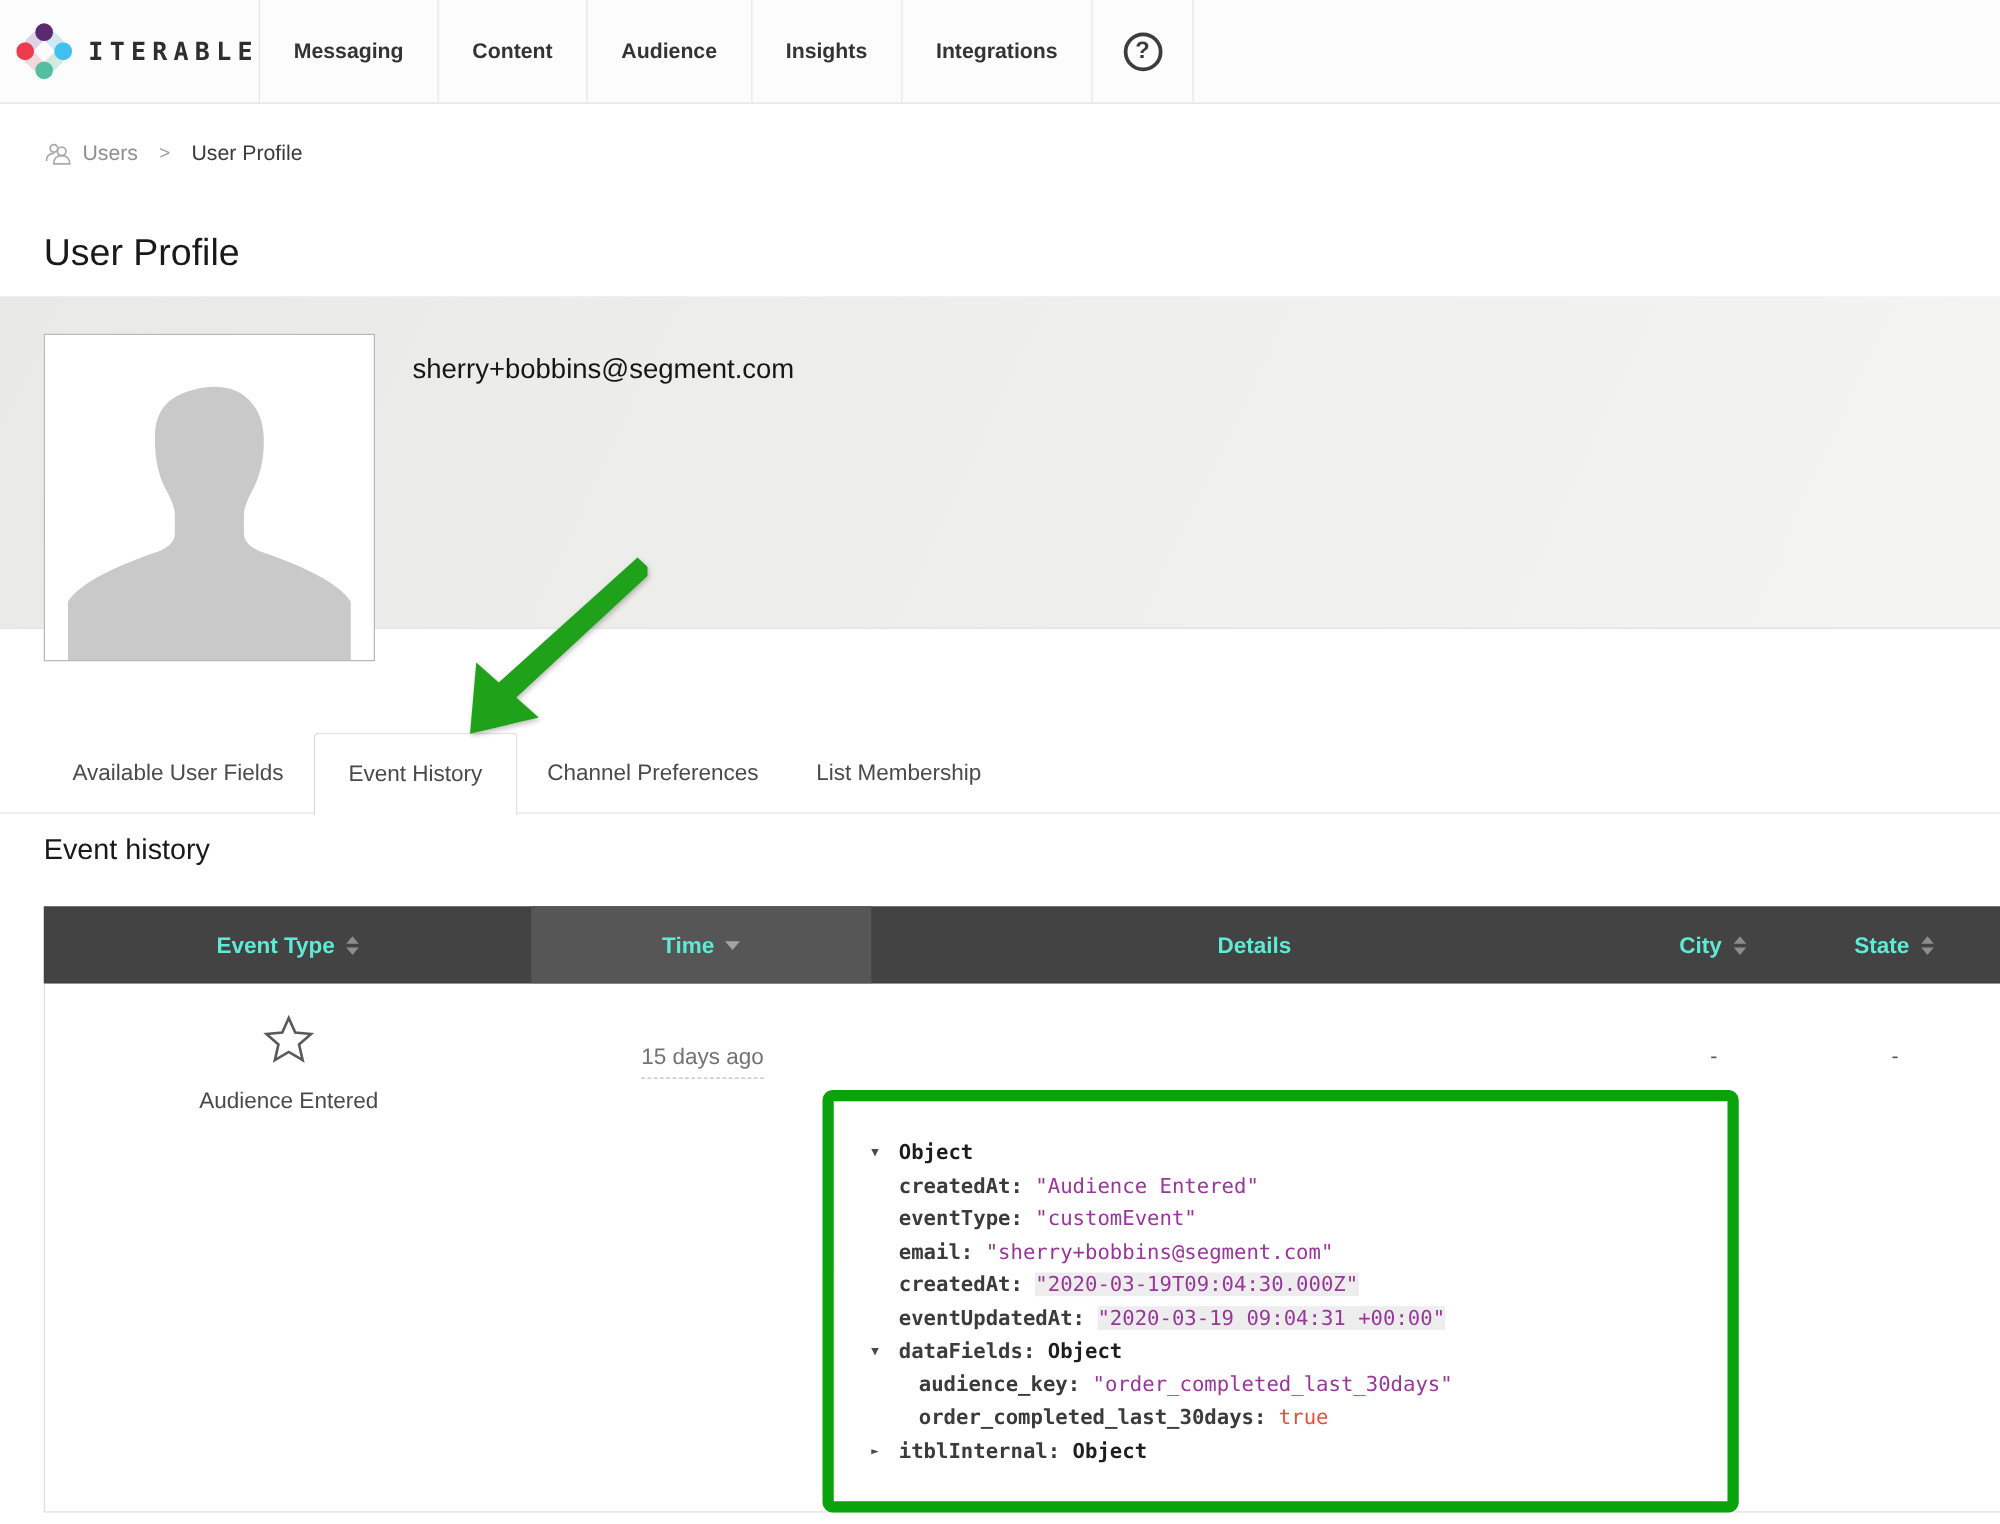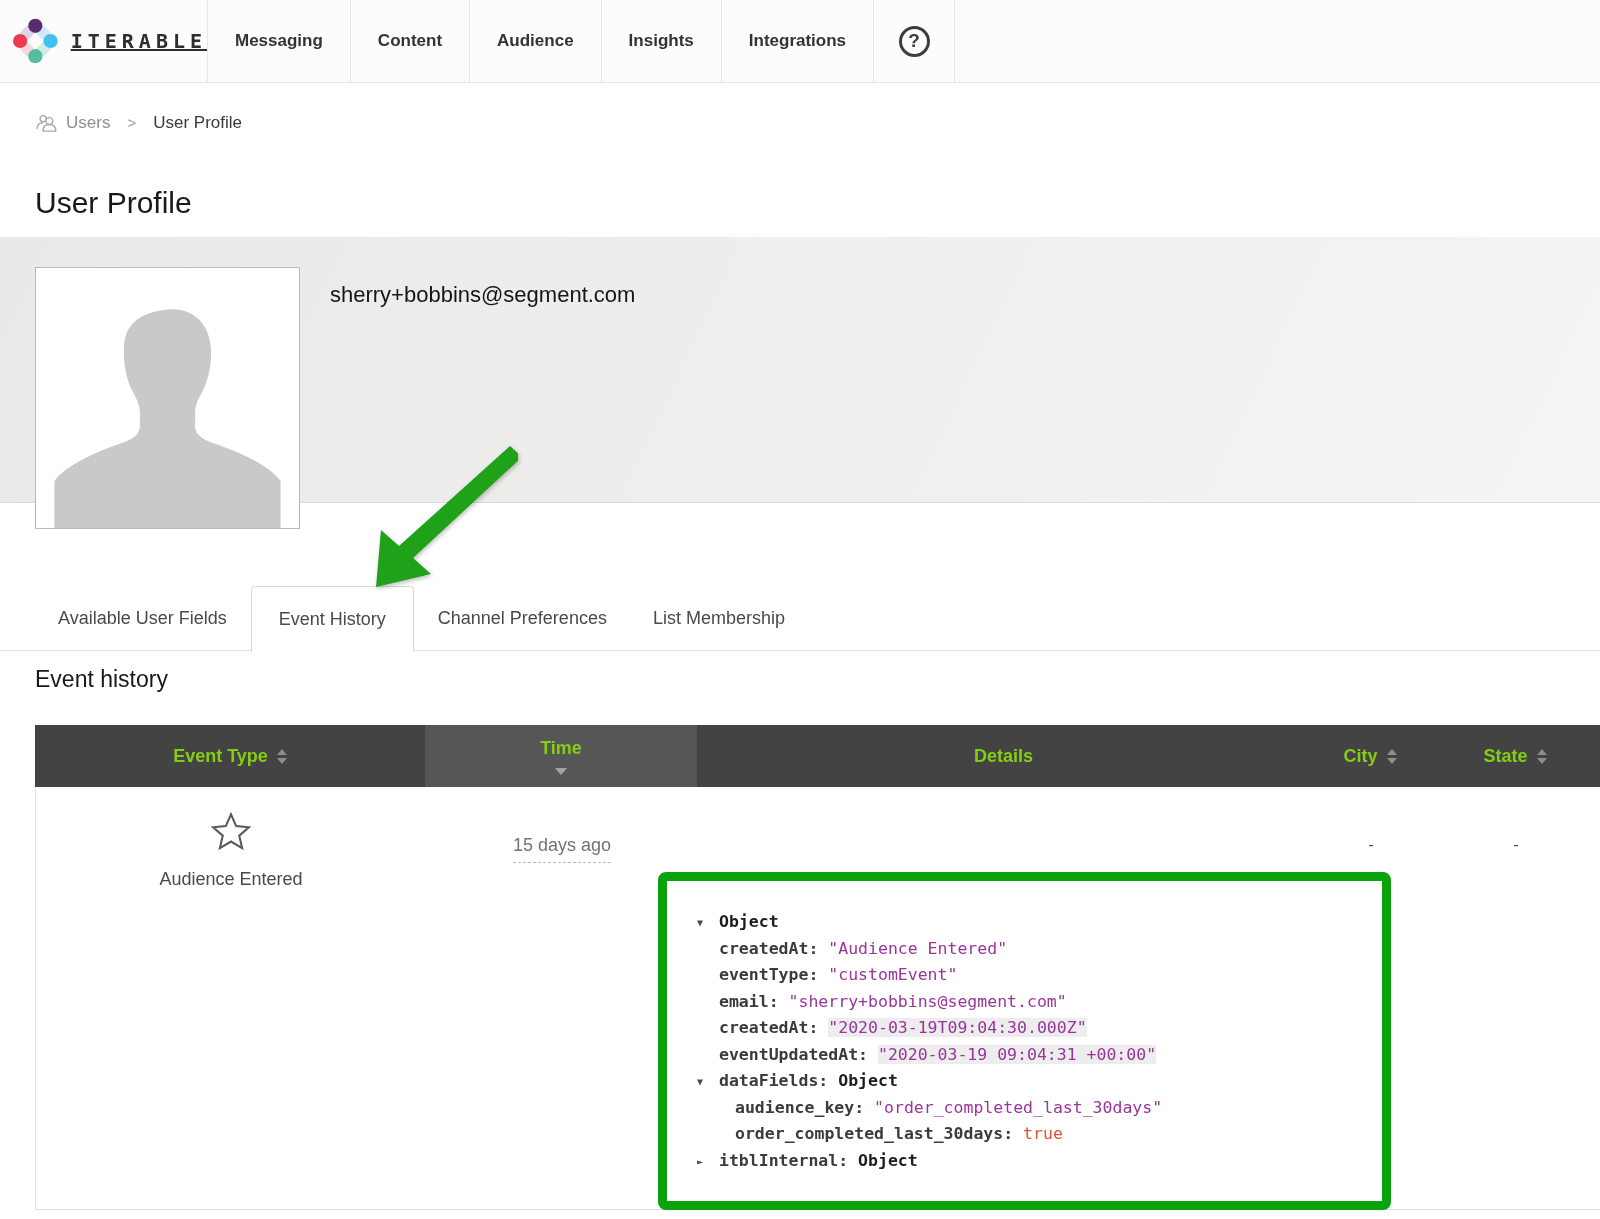--- a/index.html
+++ b/index.html
@@ -13,7 +13,7 @@
   .brand { width:208px; display:flex; align-items:center; gap:13px; padding-left:13px;
            border-right:1px solid #e6e6e6; }
   .brand-word { font-family:"DejaVu Sans Mono", monospace; font-weight:bold; font-size:20px;
-                letter-spacing:5px; color:#2e2e2e;text-decoration:underline; }
+                letter-spacing:5px; color:#2e2e2e; }
   .nav-item { display:flex; align-items:center; padding:0 27px; border-right:1px solid #e6e6e6;
               font-size:17px; font-weight:bold; color:#333; cursor:pointer; }
   .nav-help { width:81px; display:flex; align-items:center; justify-content:center;

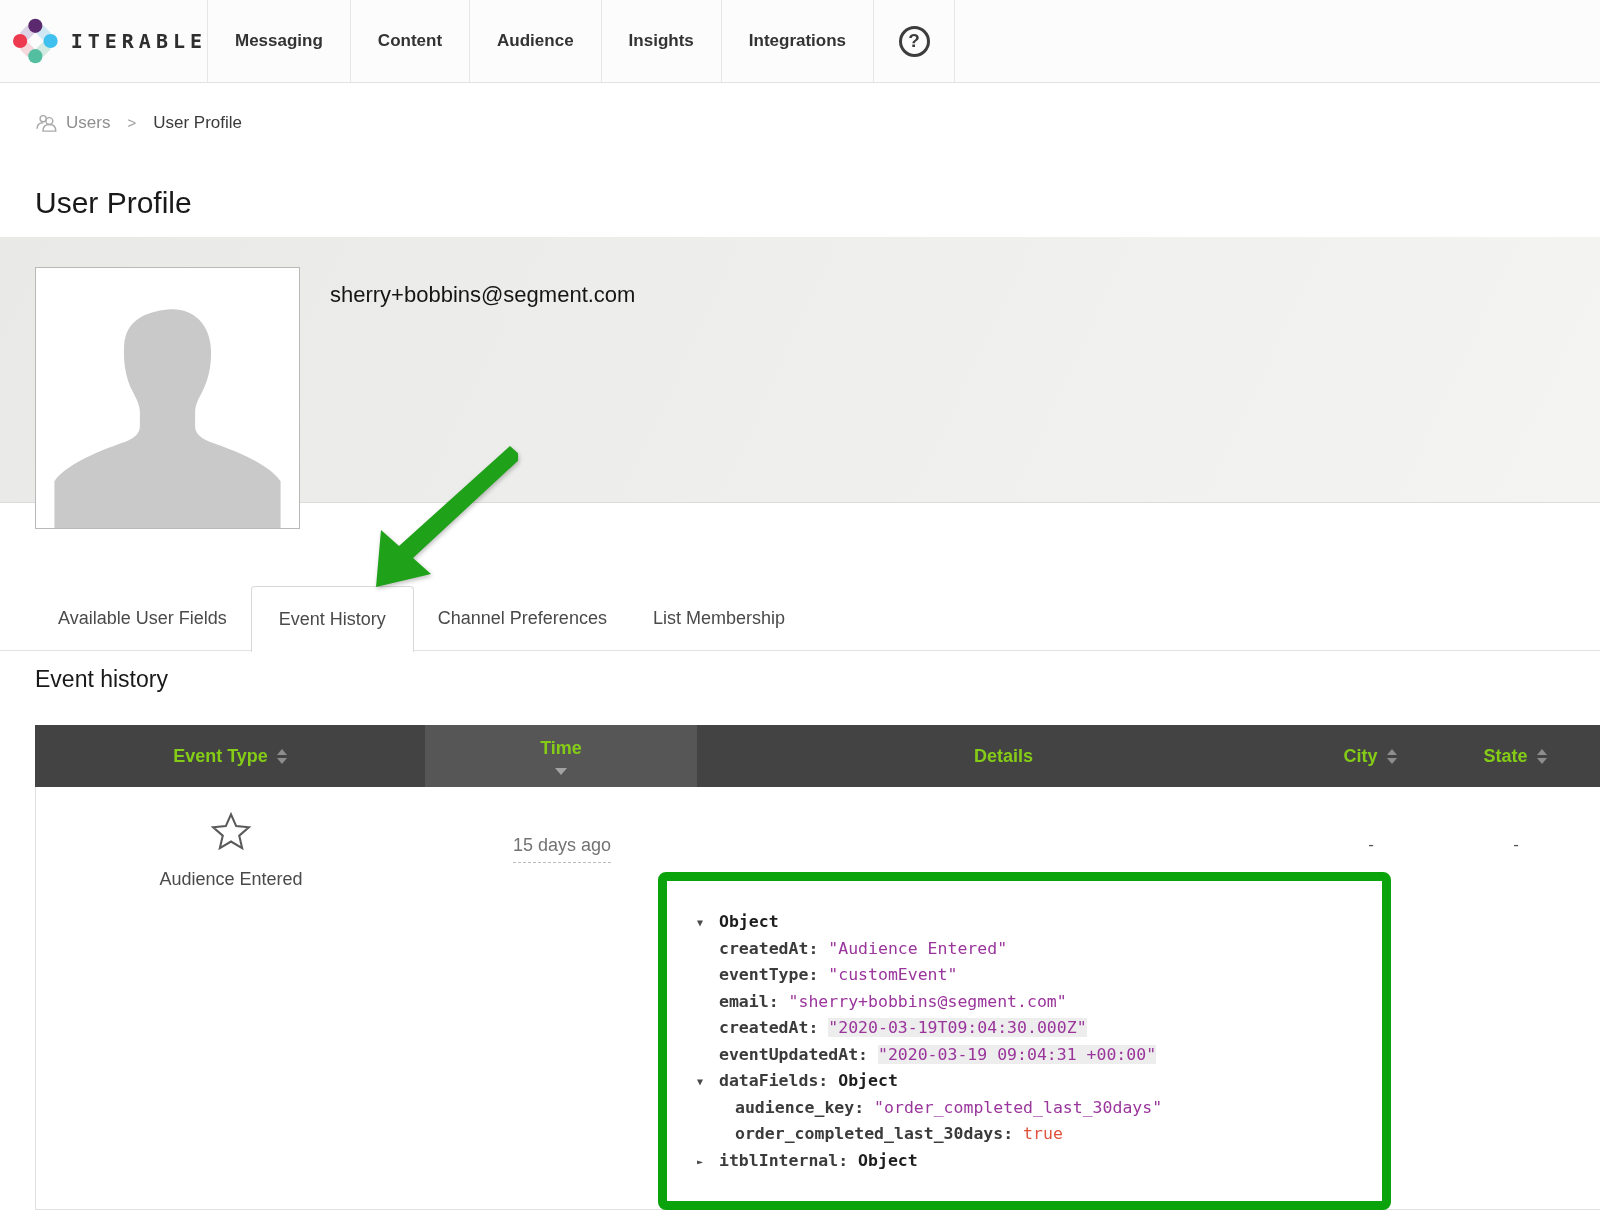--- a/index.html
+++ b/index.html
@@ -56,7 +56,7 @@
   .table { position:absolute; top:725px; left:35px; width:1565px; }
   .thead { display:flex; height:62px; background:var(--header-bg,#434343); }
   .th { display:flex; align-items:center; justify-content:center; gap:9px;
-        color:#84cc16; font-size:18px; font-weight:bold; cursor:pointer; }
+        color:#5eead4; font-size:18px; font-weight:bold; cursor:pointer; }
   .th.highlight { background:var(--header-active-bg,#565656);flex-direction:column; }
   .sort-both { display:flex; flex-direction:column; gap:3px; }
   .tri { width:0; height:0; border-left:5px solid transparent; border-right:5px solid transparent; }

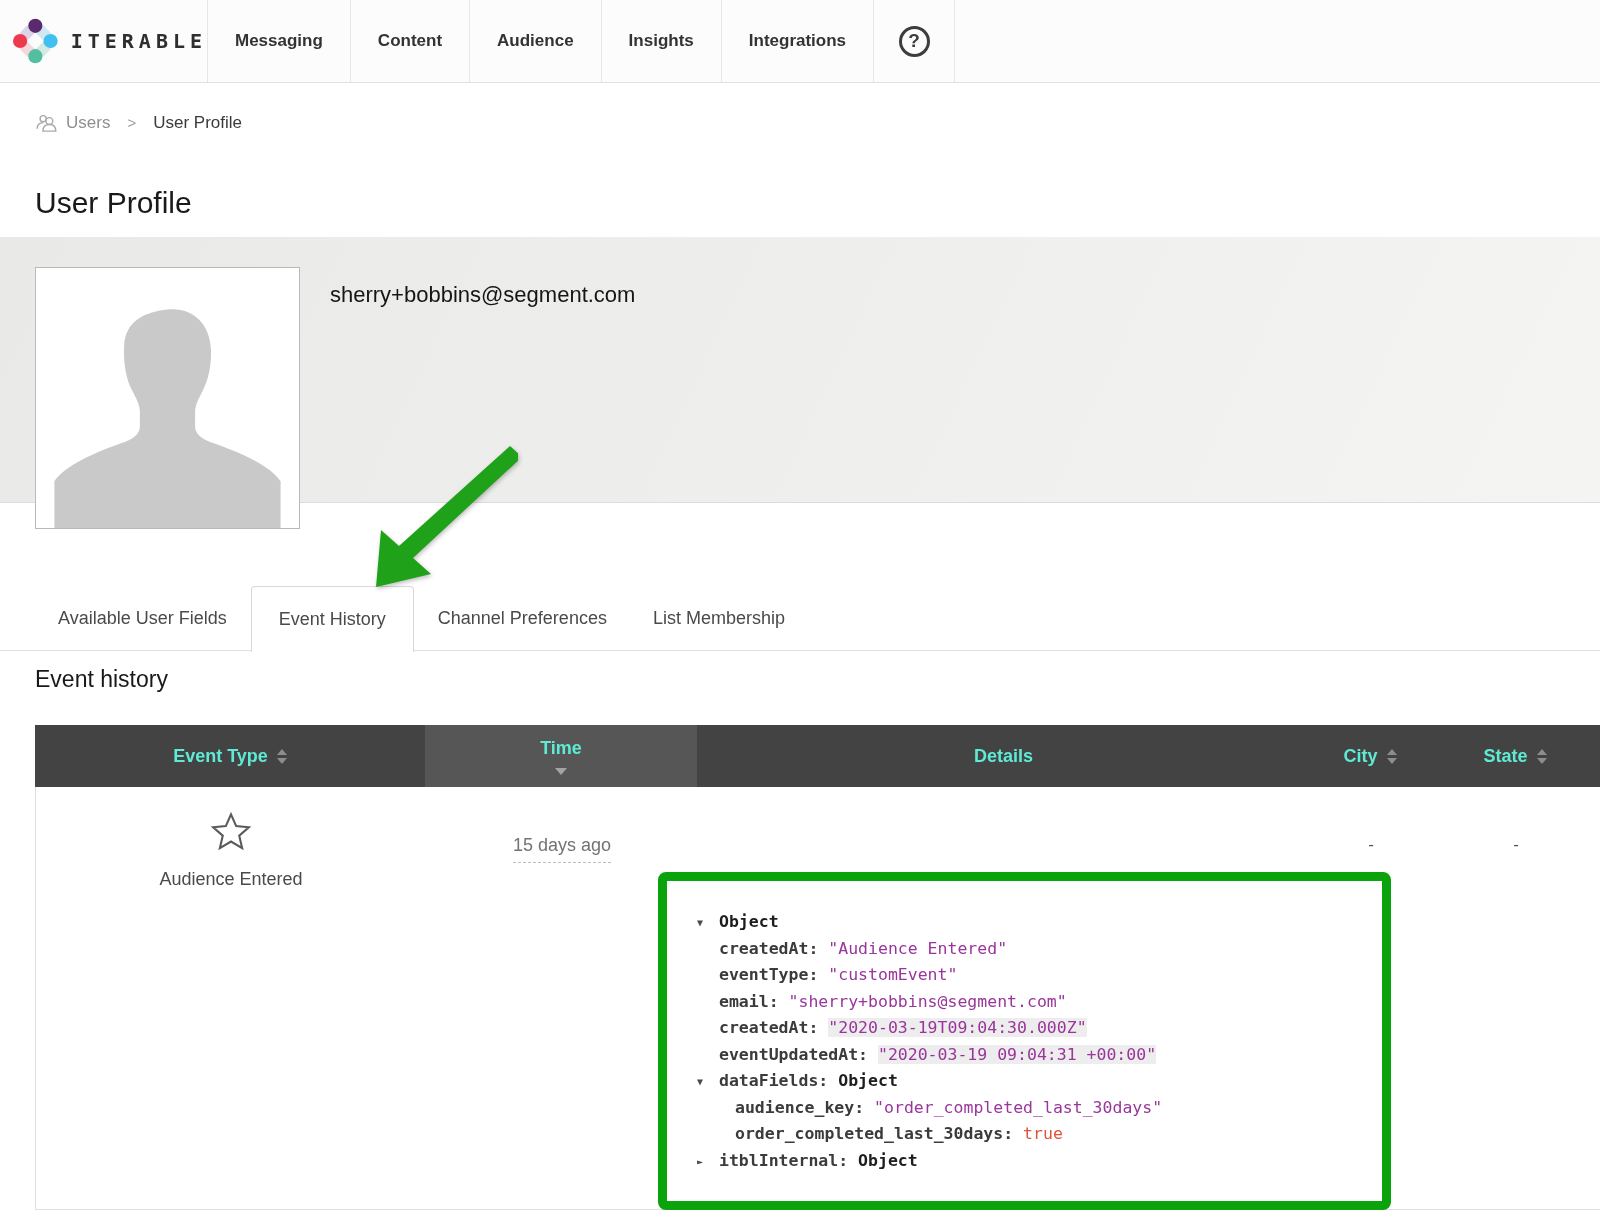--- a/index.html
+++ b/index.html
@@ -57,7 +57,7 @@
   .thead { display:flex; height:62px; background:var(--header-bg,#434343); }
   .th { display:flex; align-items:center; justify-content:center; gap:9px;
         color:#5eead4; font-size:18px; font-weight:bold; cursor:pointer; }
-  .th.highlight { background:var(--header-active-bg,#565656);flex-direction:column; }
+  .th.highlight { background:var(--header-active-bg,#565656); }
   .sort-both { display:flex; flex-direction:column; gap:3px; }
   .tri { width:0; height:0; border-left:5px solid transparent; border-right:5px solid transparent; }
   .tri.up   { border-bottom:6px solid #8d8d8d; }

